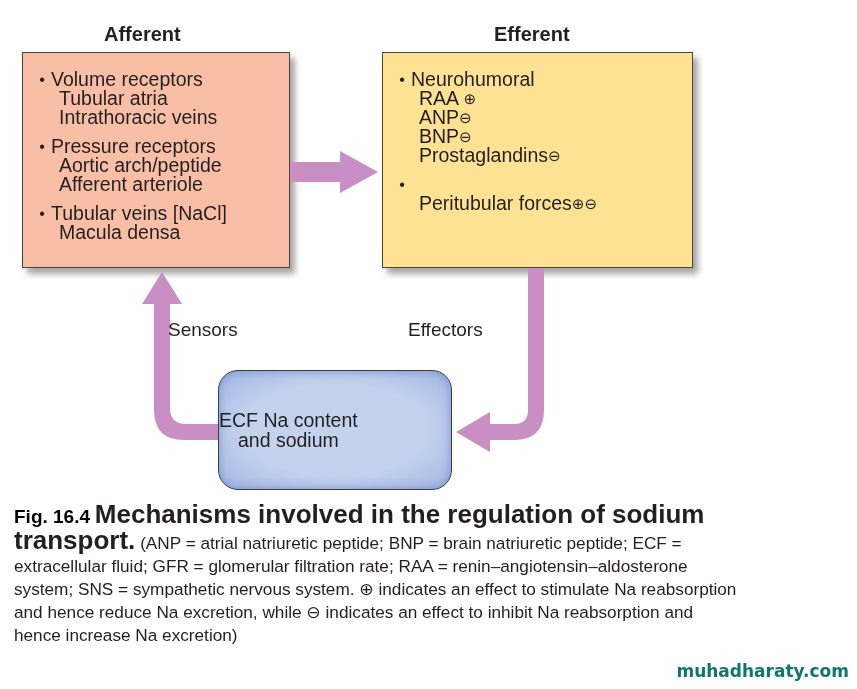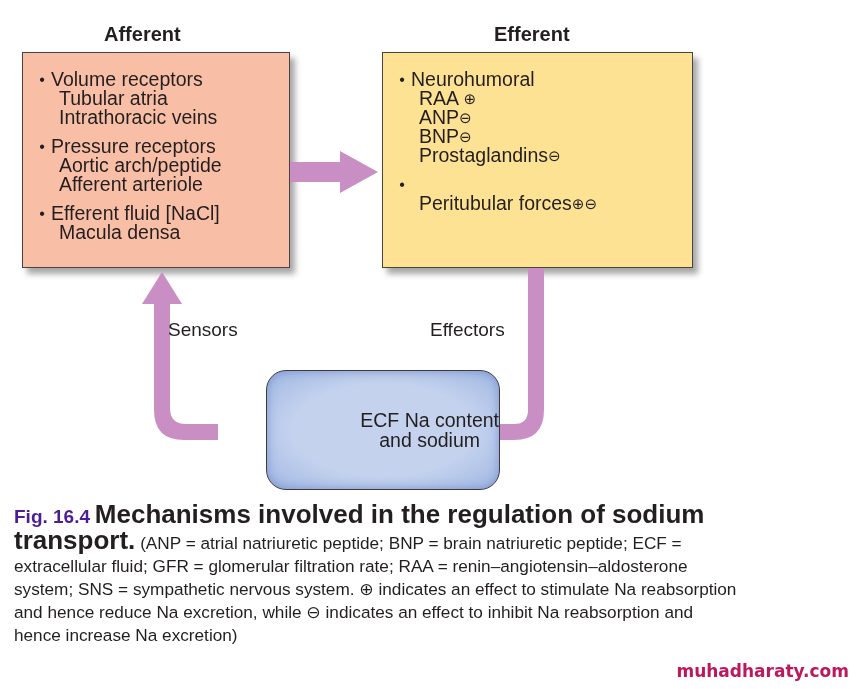--- a/index.html
+++ b/index.html
@@ -57,7 +57,7 @@
     <div class="group">
       <div class="bullet-line">
           <span class="bullet">•</span>
-          <span>Efferent fluid [NaCl]</span>
+          <span>Tubular veins [NaCl]</span>
         </div>
       <div class="sub">Macula densa</div>
     </div>

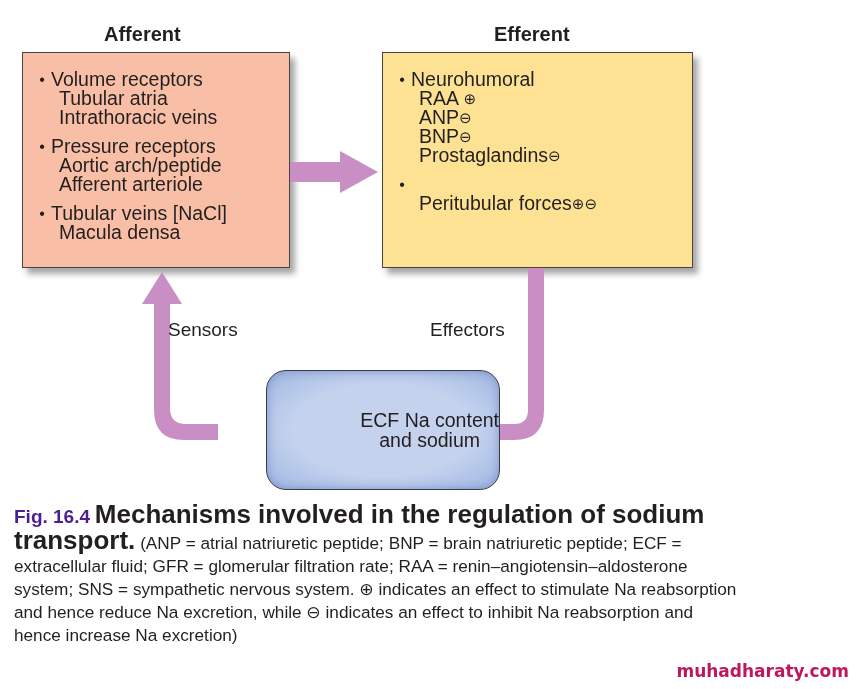--- a/index.html
+++ b/index.html
@@ -95,7 +95,7 @@
 </svg>
 
 <div class="label" style="left:168px; top:319px">Sensors</div>
-<div class="label" style="left:430px; top:319px">Effectors</div>
+<div class="label" style="left:408px; top:319px">Effectors</div>
 
 <div id="ecf-box">
   <div>

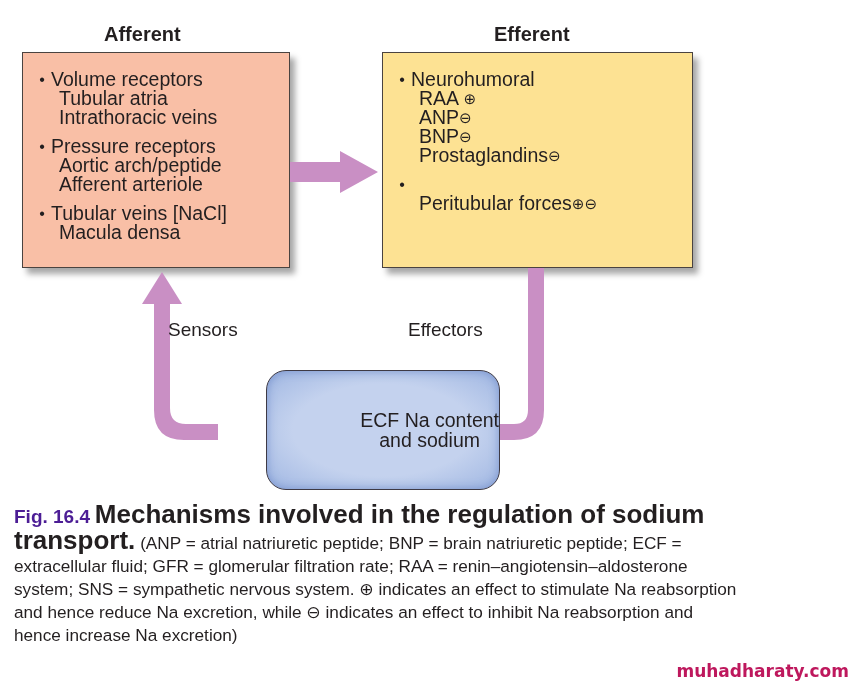--- a/index.html
+++ b/index.html
@@ -22,8 +22,8 @@
                border: 1.5px solid #3e3a45; border-radius: 20px; box-sizing: border-box;
                background: radial-gradient(ellipse at center, #c4d2ee 55%, #9fb6e2 100%);
                box-shadow: inset 0 0 10px rgba(90,120,190,0.6);
-               display: flex; align-items: center; justify-content: flex-end; text-align: center;
-               font-size: 19.5px; line-height: 20px; margin-left: 48px; }
+               display: flex; align-items: center; justify-content: flex-start; text-align: center;
+               font-size: 19.5px; line-height: 20px; }
     #caption { position: absolute; left: 14px; top: 503px; width: 730px; font-size: 17.2px; line-height: 23px; color: #231f20; }
     #caption .fig { color: #4c1d95; font-weight: bold; font-size: 19px; }
     #caption .title { font-weight: bold; font-size: 26px; }

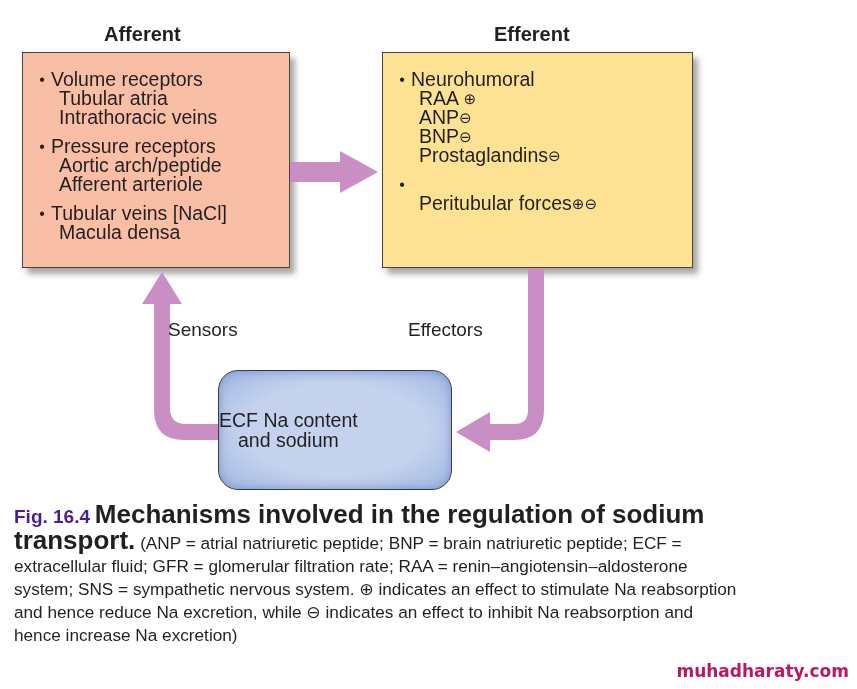--- a/index.html
+++ b/index.html
@@ -25,7 +25,7 @@
                display: flex; align-items: center; justify-content: flex-start; text-align: center;
                font-size: 19.5px; line-height: 20px; }
     #caption { position: absolute; left: 14px; top: 503px; width: 730px; font-size: 17.2px; line-height: 23px; color: #231f20; }
-    #caption .fig { color: #4c1d95; font-weight: bold; font-size: 19px; }
+    #caption .fig { color: #000000; font-weight: bold; font-size: 19px; }
     #caption .title { font-weight: bold; font-size: 26px; }
     #watermark { position: absolute; right: 8px; bottom: 8px; font-family: "DejaVu Sans", sans-serif;
                  font-weight: bold; font-size: 17px; color: #be185d; }

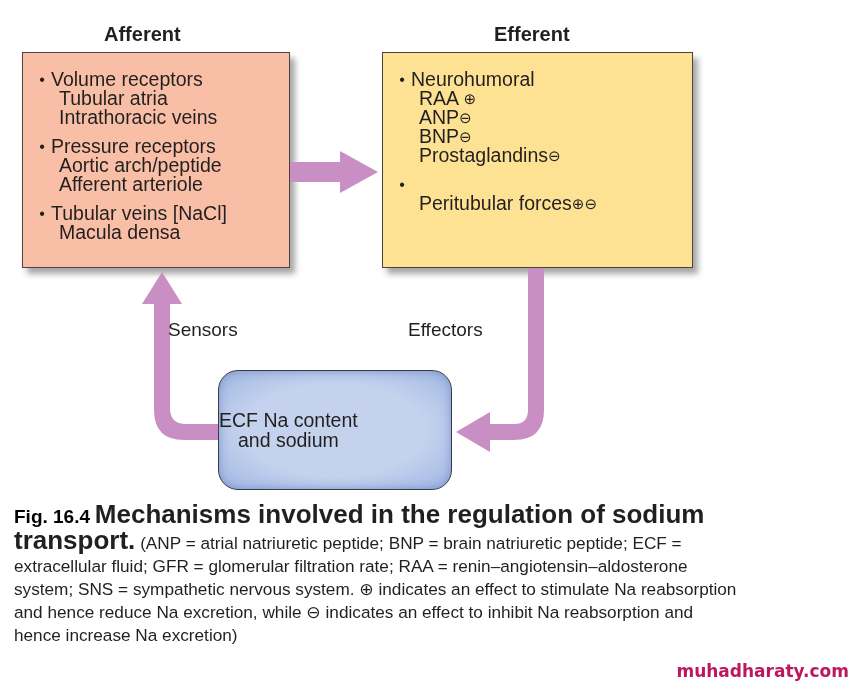--- a/index.html
+++ b/index.html
@@ -28,7 +28,7 @@
     #caption .fig { color: #000000; font-weight: bold; font-size: 19px; }
     #caption .title { font-weight: bold; font-size: 26px; }
     #watermark { position: absolute; right: 8px; bottom: 8px; font-family: "DejaVu Sans", sans-serif;
-                 font-weight: bold; font-size: 17px; color: #be185d; }
+                 font-weight: bold; font-size: 17px; color: #0f766e; }
   </style>
 </head>
 <body>

